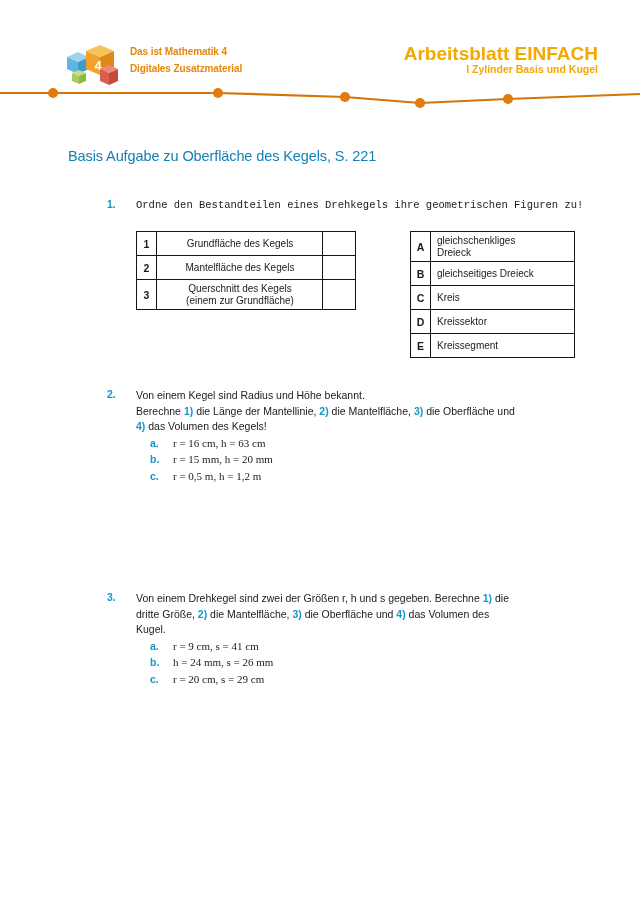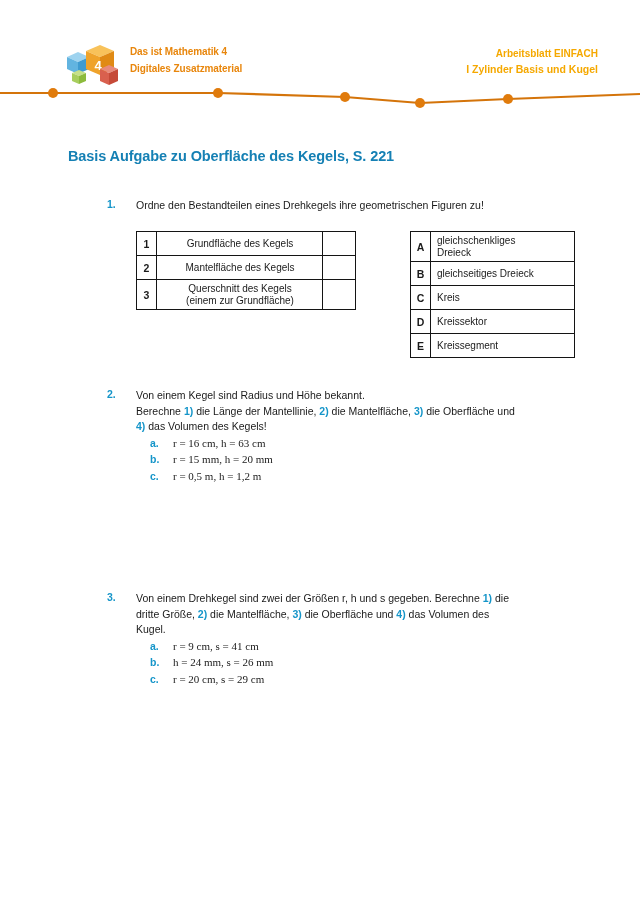--- a/index.html
+++ b/index.html
@@ -49,7 +49,7 @@
   .sheet-type-main {
     display: block;
     color: #F5A800;
-    font-size: 10px;
+    font-size: 19px;
     font-weight: bold;
     line-height: 17px;
     white-space: nowrap;

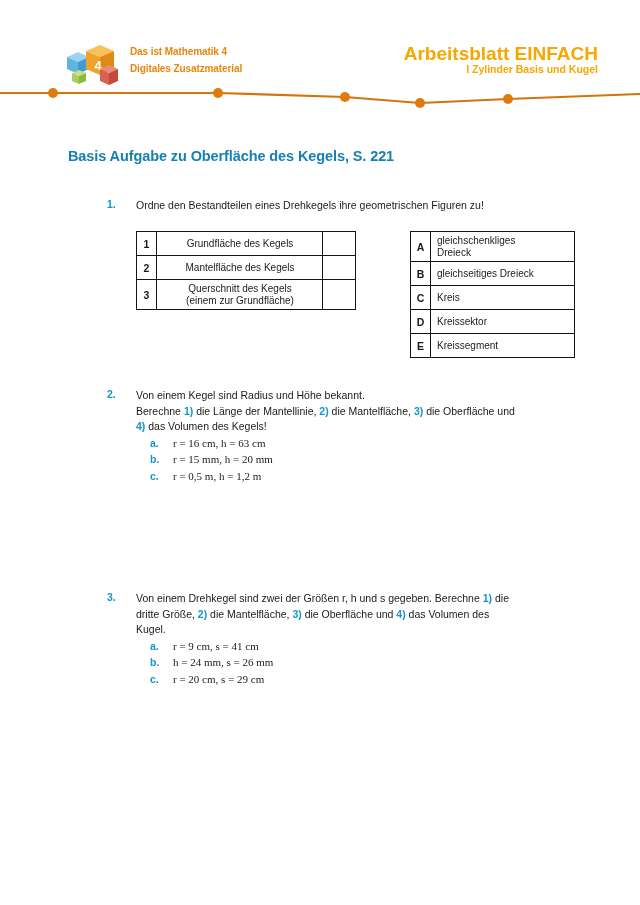--- a/index.html
+++ b/index.html
@@ -75,7 +75,7 @@
     left: 68px; top: 148px;
     color: #1580B4;
     font-size: 14.5px;
-    font-weight: bold;
+    font-weight: normal;
     letter-spacing: -0.1px;
     white-space: nowrap;
   }

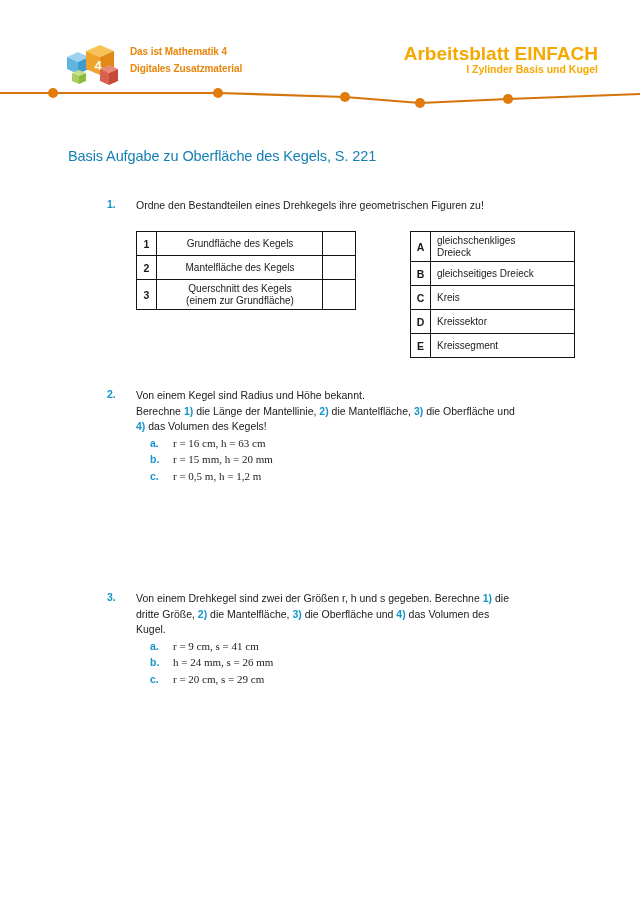--- a/index.html
+++ b/index.html
@@ -101,7 +101,7 @@
 
   
   #exercise-1 { left: 107px; top: 198px; width: 480px; }
-  #exercise-1 .ex-body { width: 460px; white-space: nowrap; }
+  #exercise-1 .ex-body { width: 460px; white-space: nowrap; font-family: Liberation Mono, monospace; }
 
   
   .tbl {

